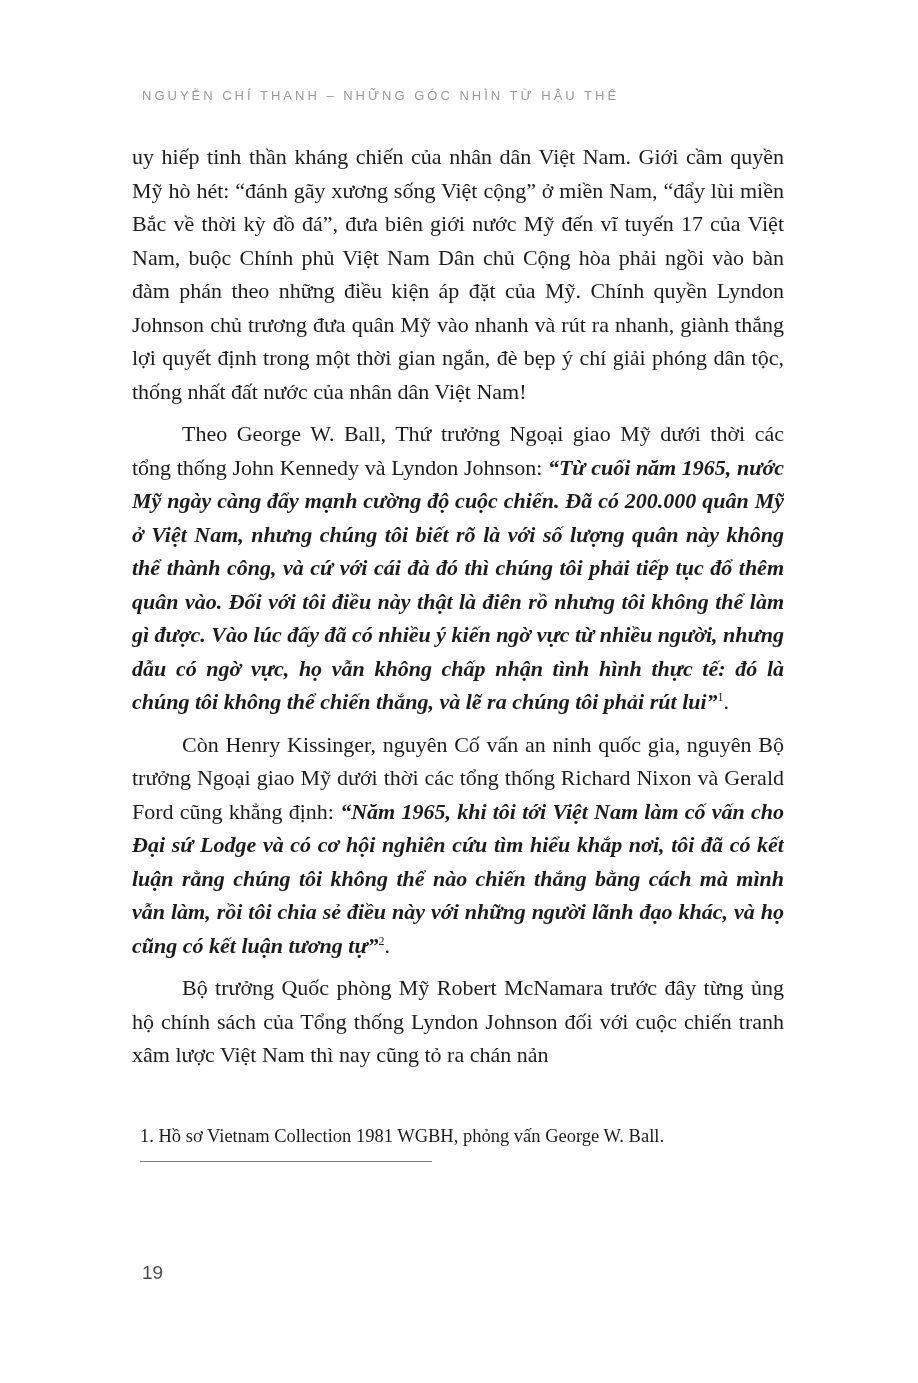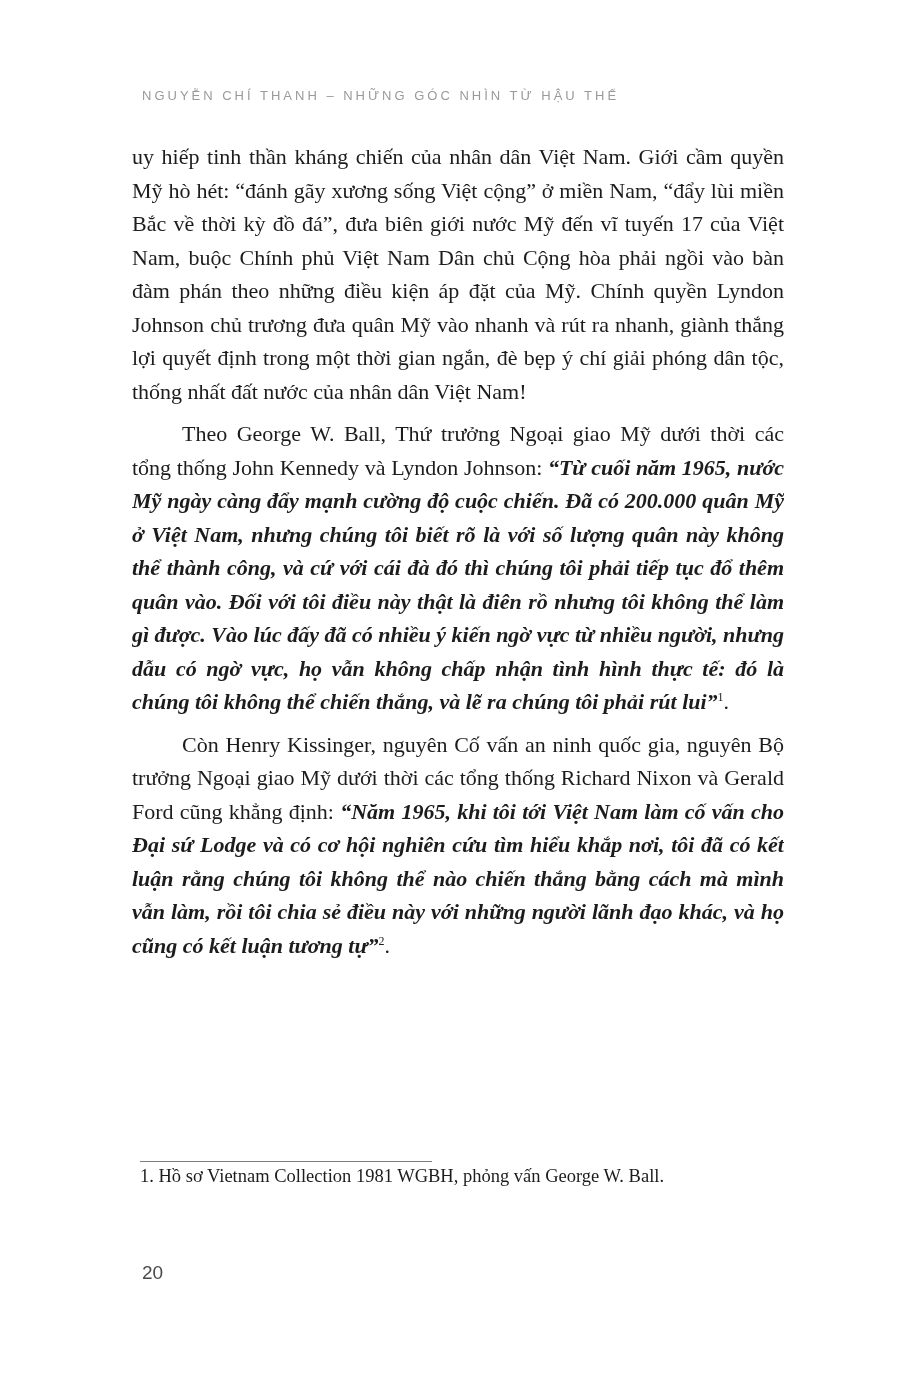--- a/index.html
+++ b/index.html
@@ -95,6 +95,7 @@
       <p class="para"><span>uy hiếp tinh thần kháng chiến của nhân dân Việt Nam. Giới cầm quyền Mỹ hò hét: “đánh gãy xương sống Việt cộng” ở miền Nam, “đẩy lùi miền Bắc về thời kỳ đồ đá”, đưa biên giới nước Mỹ đến vĩ tuyến 17 của Việt Nam, buộc Chính phủ Việt Nam Dân chủ Cộng hòa phải ngồi vào bàn đàm phán theo những điều kiện áp đặt của Mỹ. Chính quyền Lyndon Johnson chủ trương đưa quân Mỹ vào nhanh và rút ra nhanh, giành thắng lợi quyết định trong một thời gian ngắn, đè bẹp ý chí giải phóng dân tộc, thống nhất đất nước của nhân dân Việt Nam!</span></p>
       <p class="para indent"><span>Theo George W. Ball, Thứ trưởng Ngoại giao Mỹ dưới thời các tổng thống John Kennedy và Lyndon Johnson: </span><span class="italic">“Từ cuối năm 1965, nước Mỹ ngày càng đẩy mạnh cường độ cuộc chiến. Đã có 200.000 quân Mỹ ở Việt Nam, nhưng chúng tôi biết rõ là với số lượng quân này không thể thành công, và cứ với cái đà đó thì chúng tôi phải tiếp tục đổ thêm quân vào. Đối với tôi điều này thật là điên rồ nhưng tôi không thể làm gì được. Vào lúc đấy đã có nhiều ý kiến ngờ vực từ nhiều người, nhưng dẫu có ngờ vực, họ vẫn không chấp nhận tình hình thực tế: đó là chúng tôi không thể chiến thắng, và lẽ ra chúng tôi phải rút lui”</span><sup class="fn-ref">1</sup><span>.</span></p>
       <p class="para indent"><span>Còn Henry Kissinger, nguyên Cố vấn an ninh quốc gia, nguyên Bộ trưởng Ngoại giao Mỹ dưới thời các tổng thống Richard Nixon và Gerald Ford cũng khẳng định: </span><span class="italic">“Năm 1965, khi tôi tới Việt Nam làm cố vấn cho Đại sứ Lodge và có cơ hội nghiên cứu tìm hiểu khắp nơi, tôi đã có kết luận rằng chúng tôi không thể nào chiến thắng bằng cách mà mình vẫn làm, rồi tôi chia sẻ điều này với những người lãnh đạo khác, và họ cũng có kết luận tương tự”</span><sup class="fn-ref">2</sup><span>.</span></p>
+      <p class="para indent"><span>Bộ trưởng Quốc phòng Mỹ Robert McNamara trước đây từng ủng hộ chính sách của Tổng thống Lyndon Johnson đối với cuộc chiến tranh xâm lược Việt Nam thì nay cũng tỏ ra chán nản</span></p>
     </div>
 
   <div class="footnote-sep"></div>

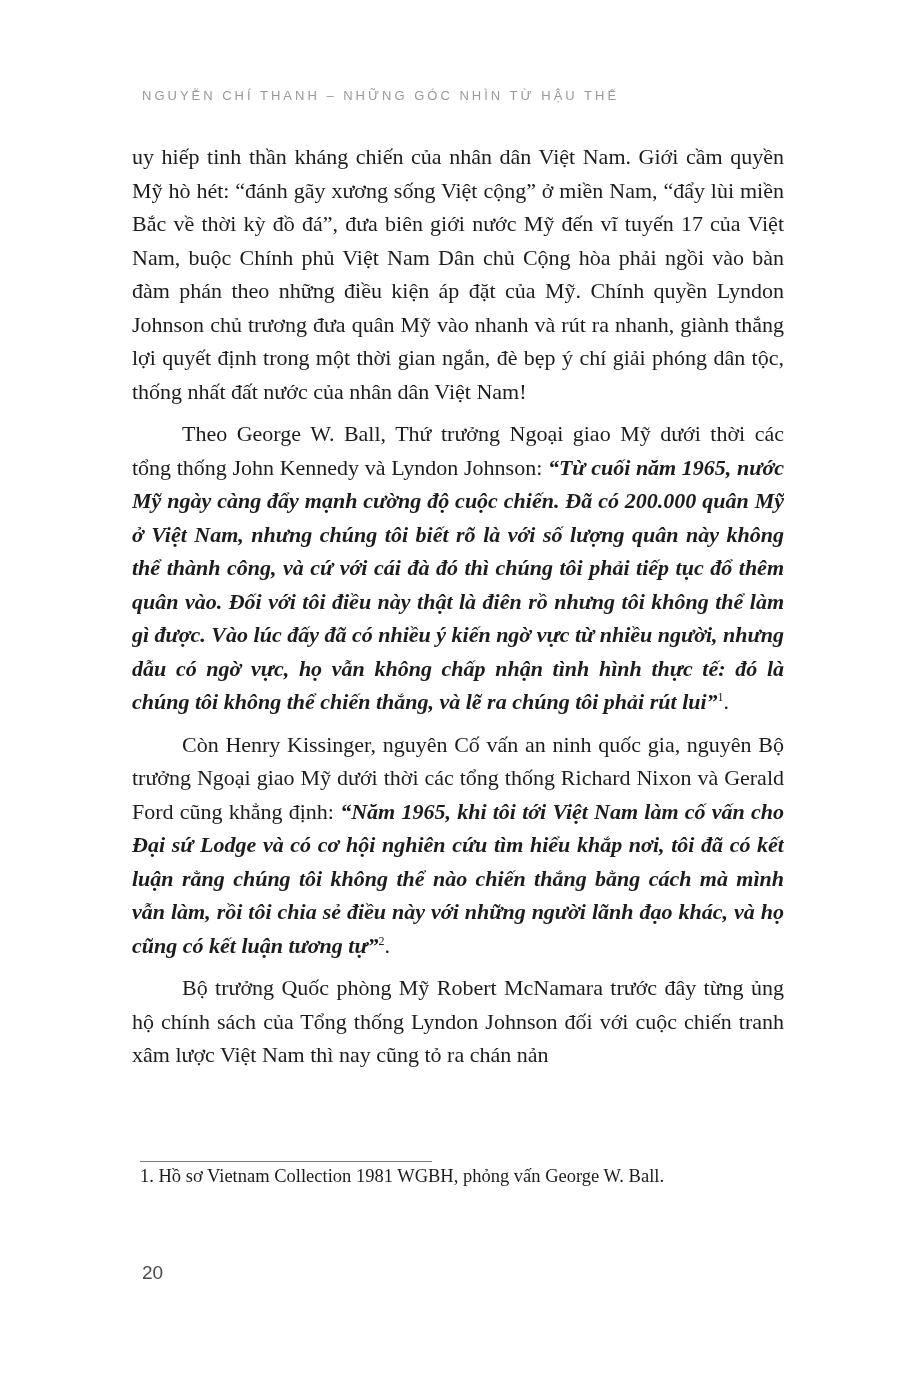--- a/index.html
+++ b/index.html
@@ -64,7 +64,7 @@
   }
   .footnotes {
     position: absolute;
-    top: 1164px;
+    top: 1124px;
     left: 140px;
     width: 652px;
   }

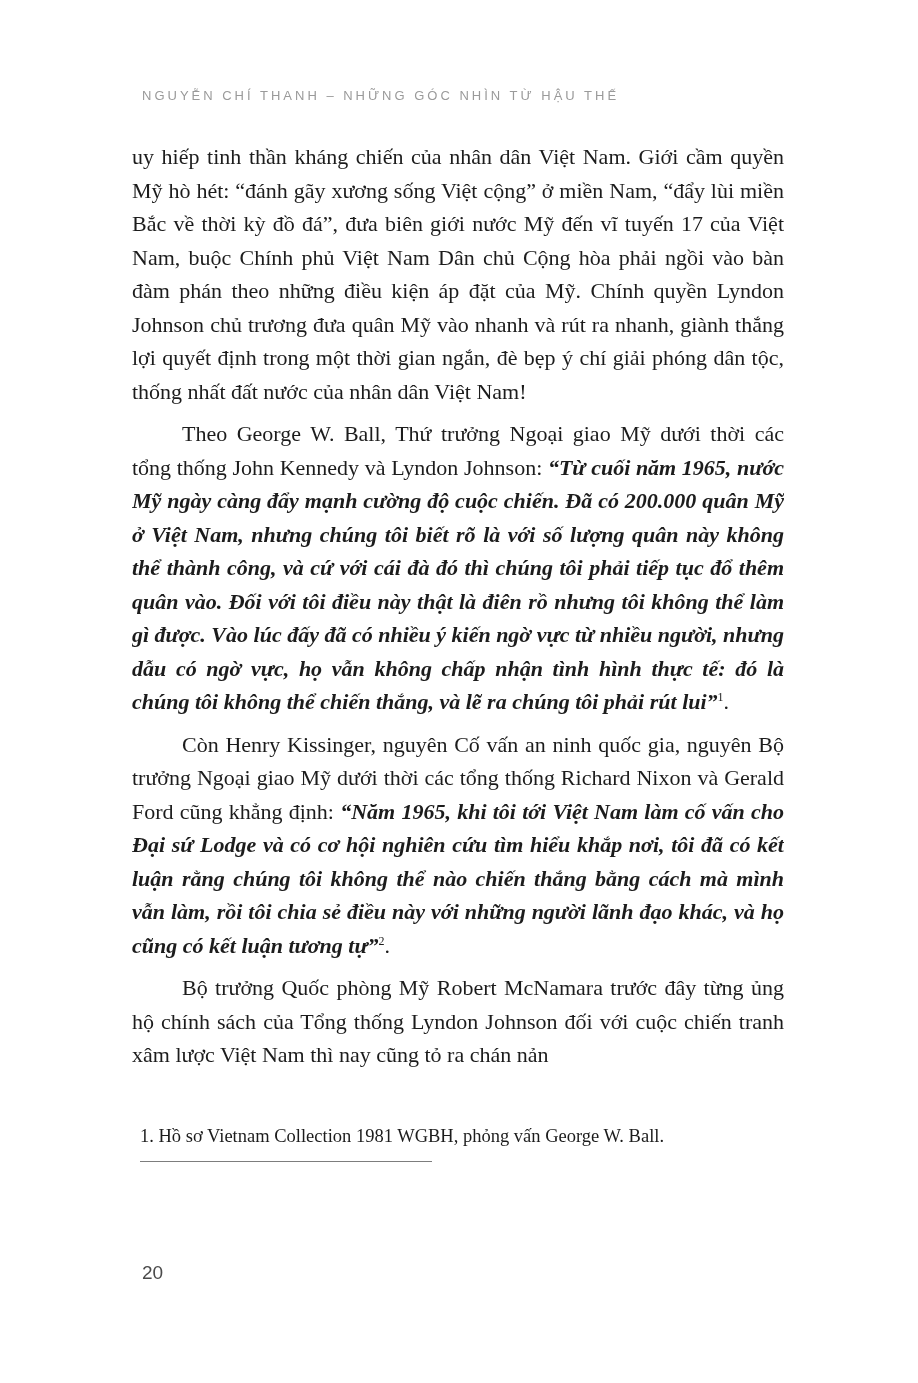--- a/index.html
+++ b/index.html
@@ -104,7 +104,7 @@
       <p class="footnote">1. Hồ sơ Vietnam Collection 1981 WGBH, phỏng vấn George W. Ball.</p>
     </div>
 
-  <div class="page-number">20</div>
+  <div class="page-number">19</div>
 
 </div>
 

